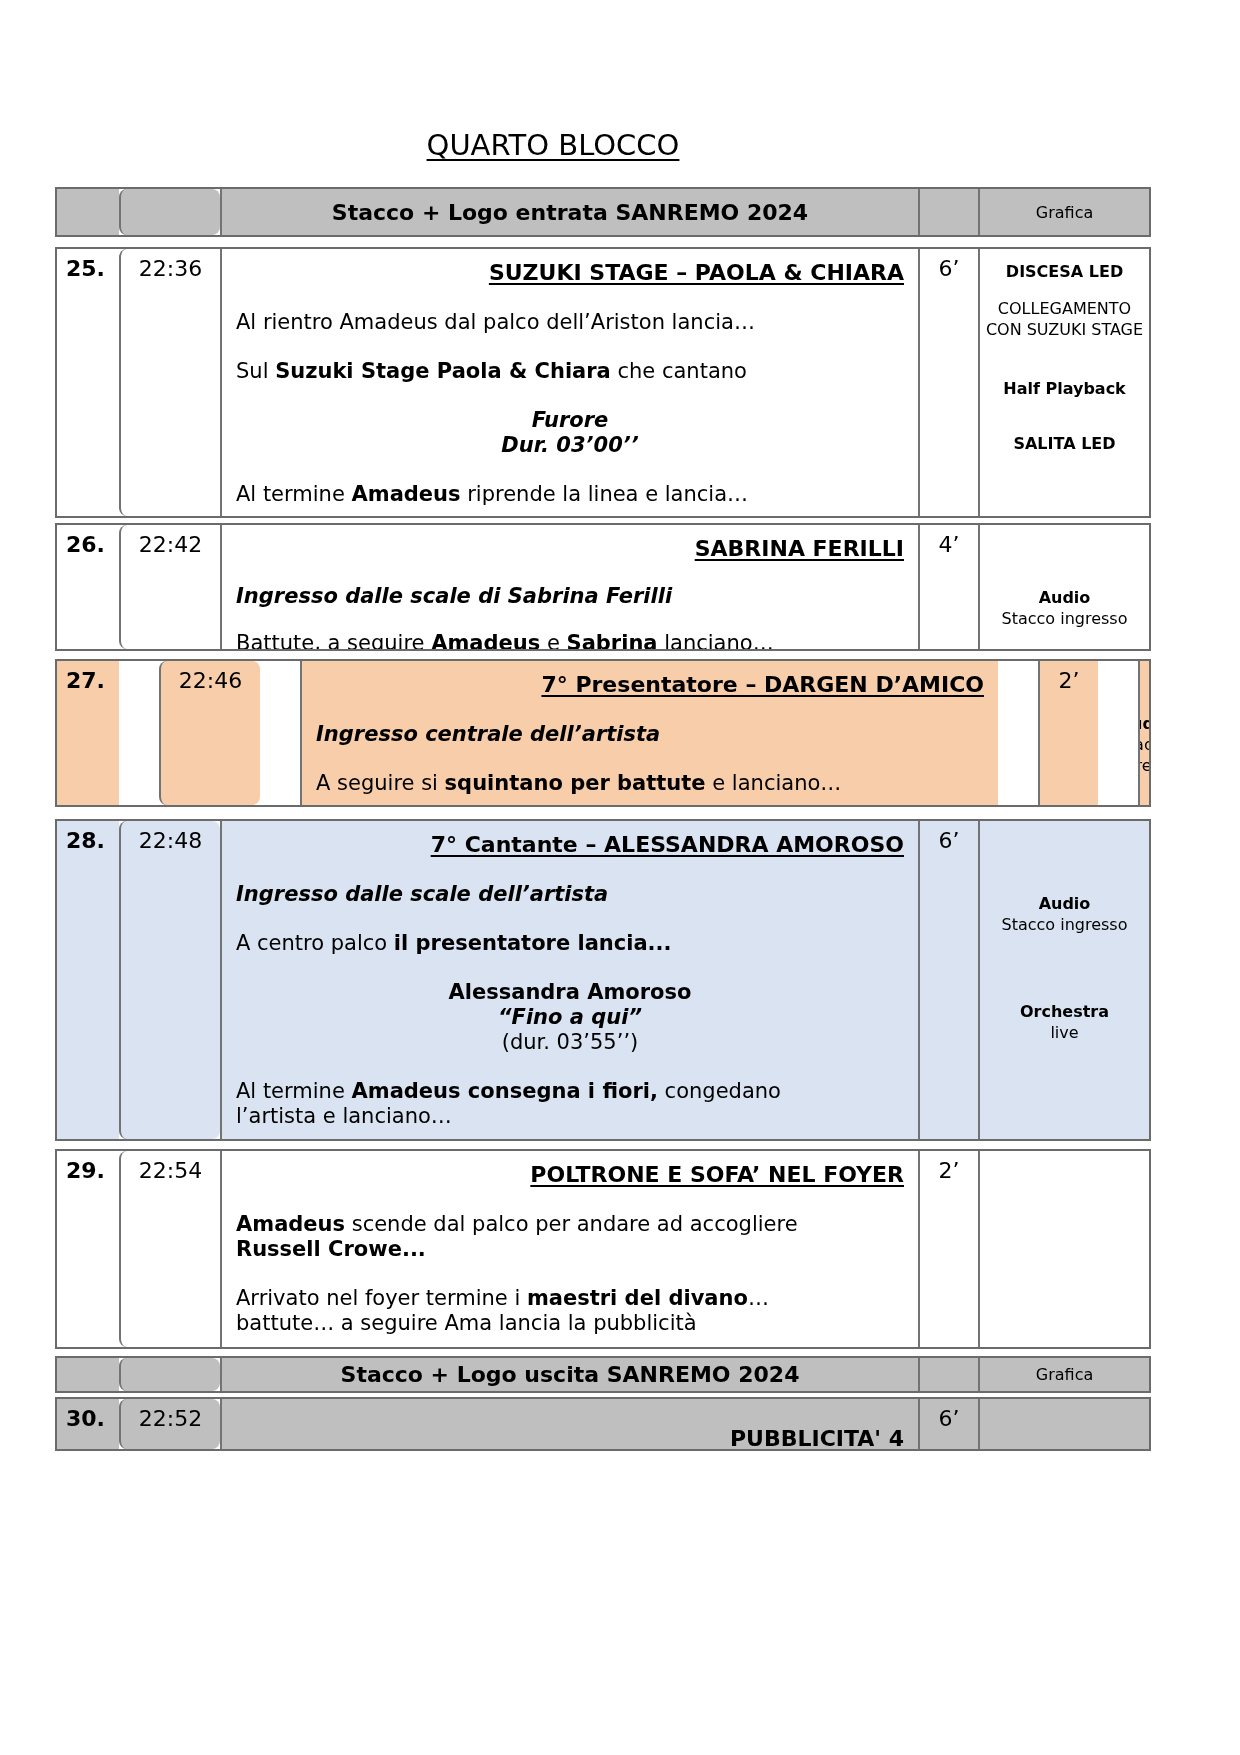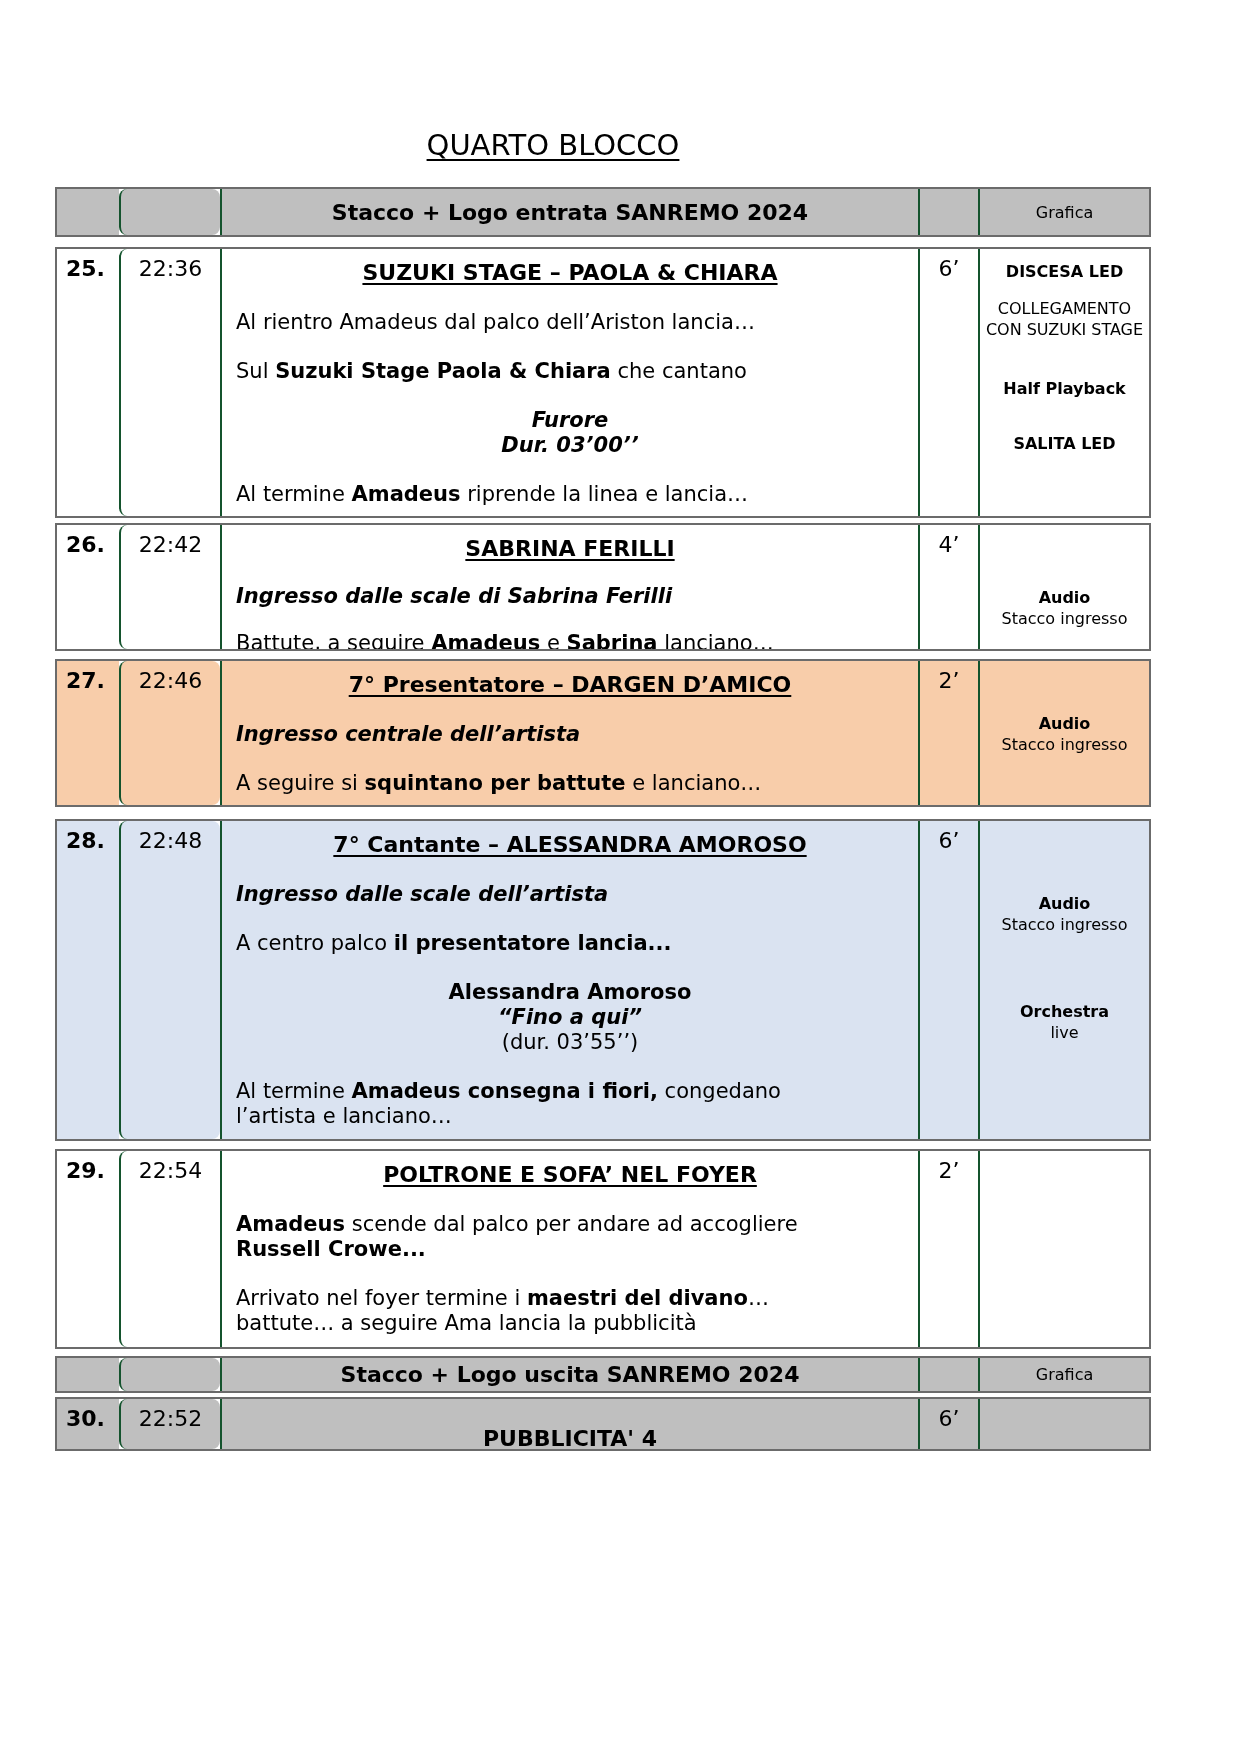--- a/index.html
+++ b/index.html
@@ -15,7 +15,7 @@
   .table { width:1096px; margin-left:55px; }
   .row { display:flex; border:2px solid #6b6b6b; box-sizing:border-box; background:#fff; }
   .cell { box-sizing:border-box; overflow:hidden; }
-  .cell + .cell { border-left:2px solid #14532d; }
+  .cell + .cell { border-left:2px solid #737373; }
   .c-num   { width:62px;  flex:0 0 62px;  font-size:22px; font-weight:bold; padding:7px 12px 0 9px; }
   .c-time  { width:101px; flex:0 0 101px; font-size:22px; text-align:center; padding-top:7px;border-radius:8px; }
   .c-main  { width:698px; flex:0 0 698px; font-size:21px; padding:10px 14px; }

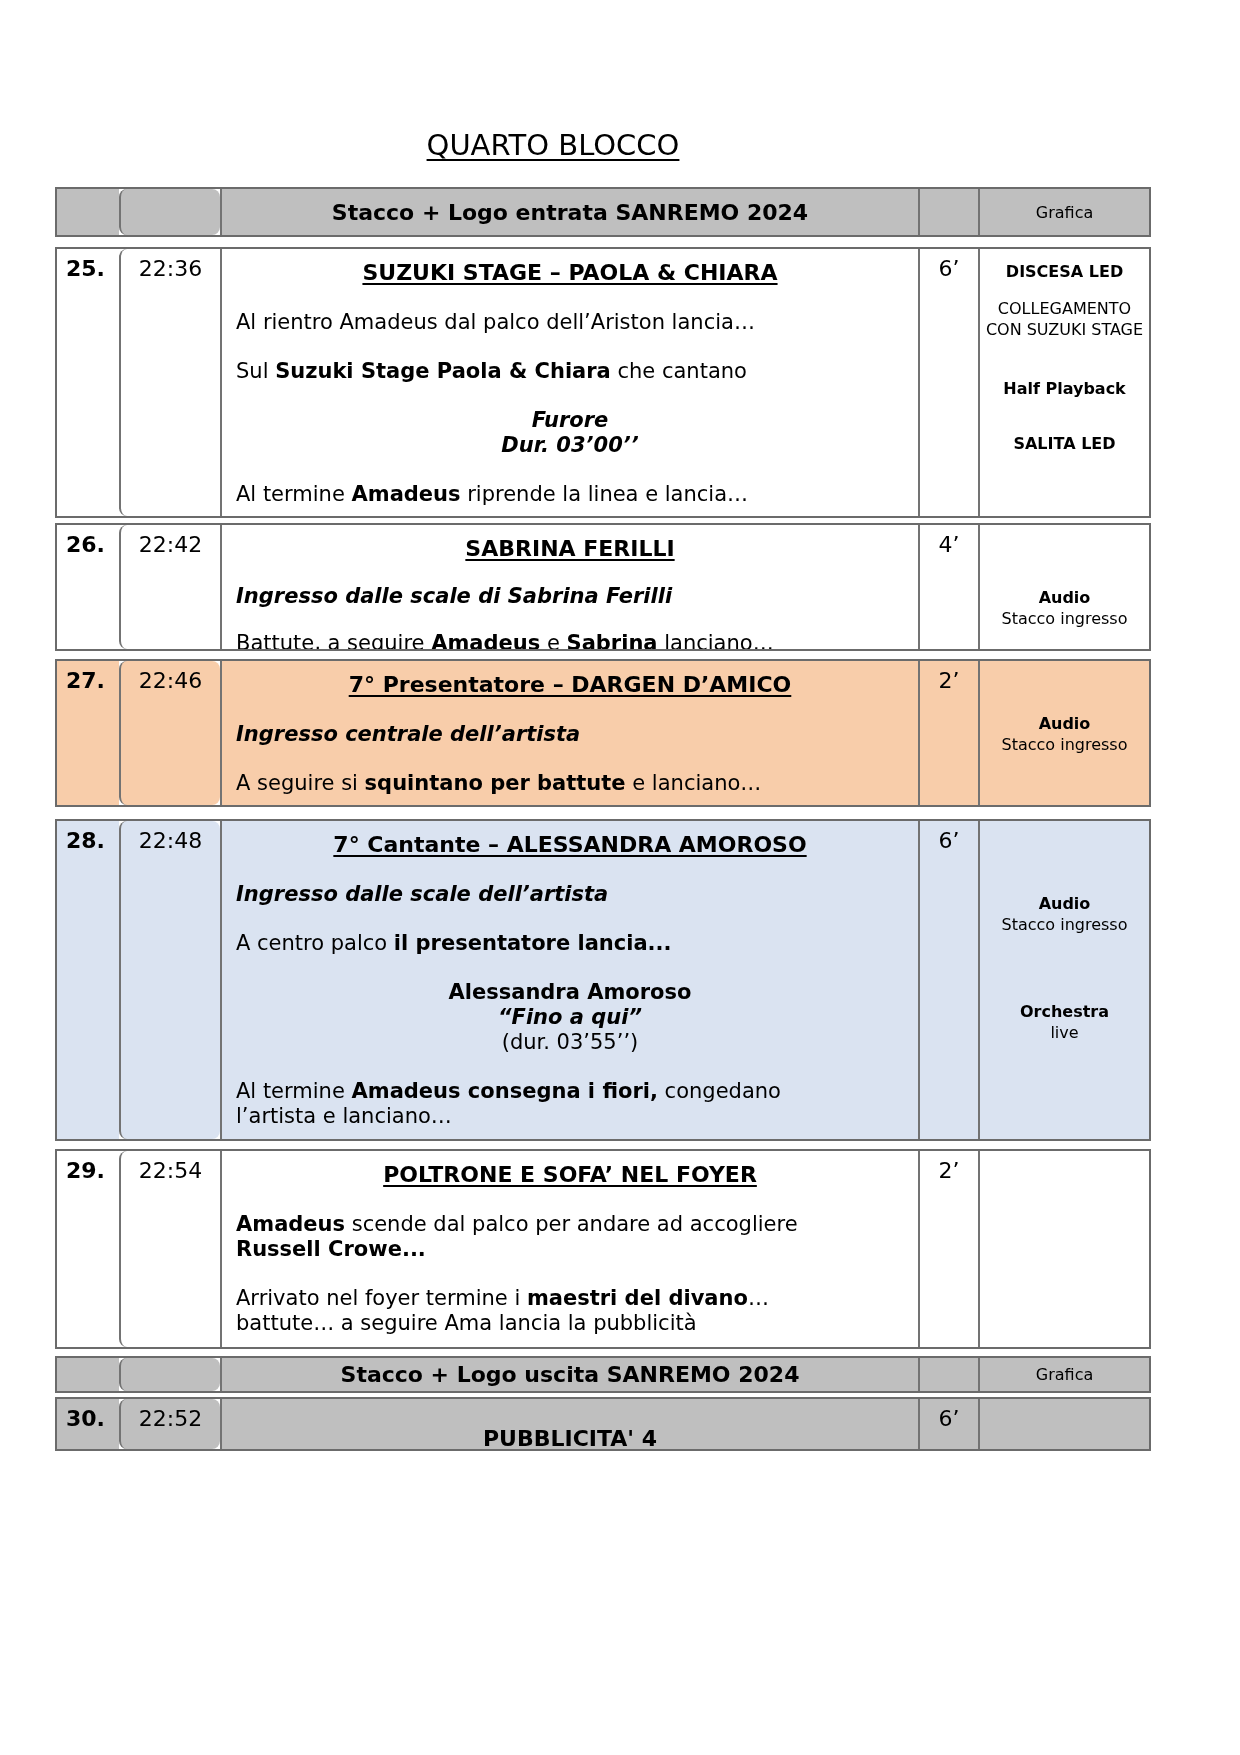--- a/index.html
+++ b/index.html
@@ -24,7 +24,7 @@
     width:175px; flex:1 1 175px; font-size:16px; text-align:center;
     display:flex; flex-direction:column; align-items:center;
   }
-  .row-title { text-align:center; font-weight:bold; font-size:22px; line-height:27px;
+  .row-title { text-align:right; font-weight:bold; font-size:22px; line-height:27px;
                text-decoration:underline; text-underline-offset:3px; }
   .para { margin-top:24px; line-height:25px; }
   .para.center { text-align:center; }

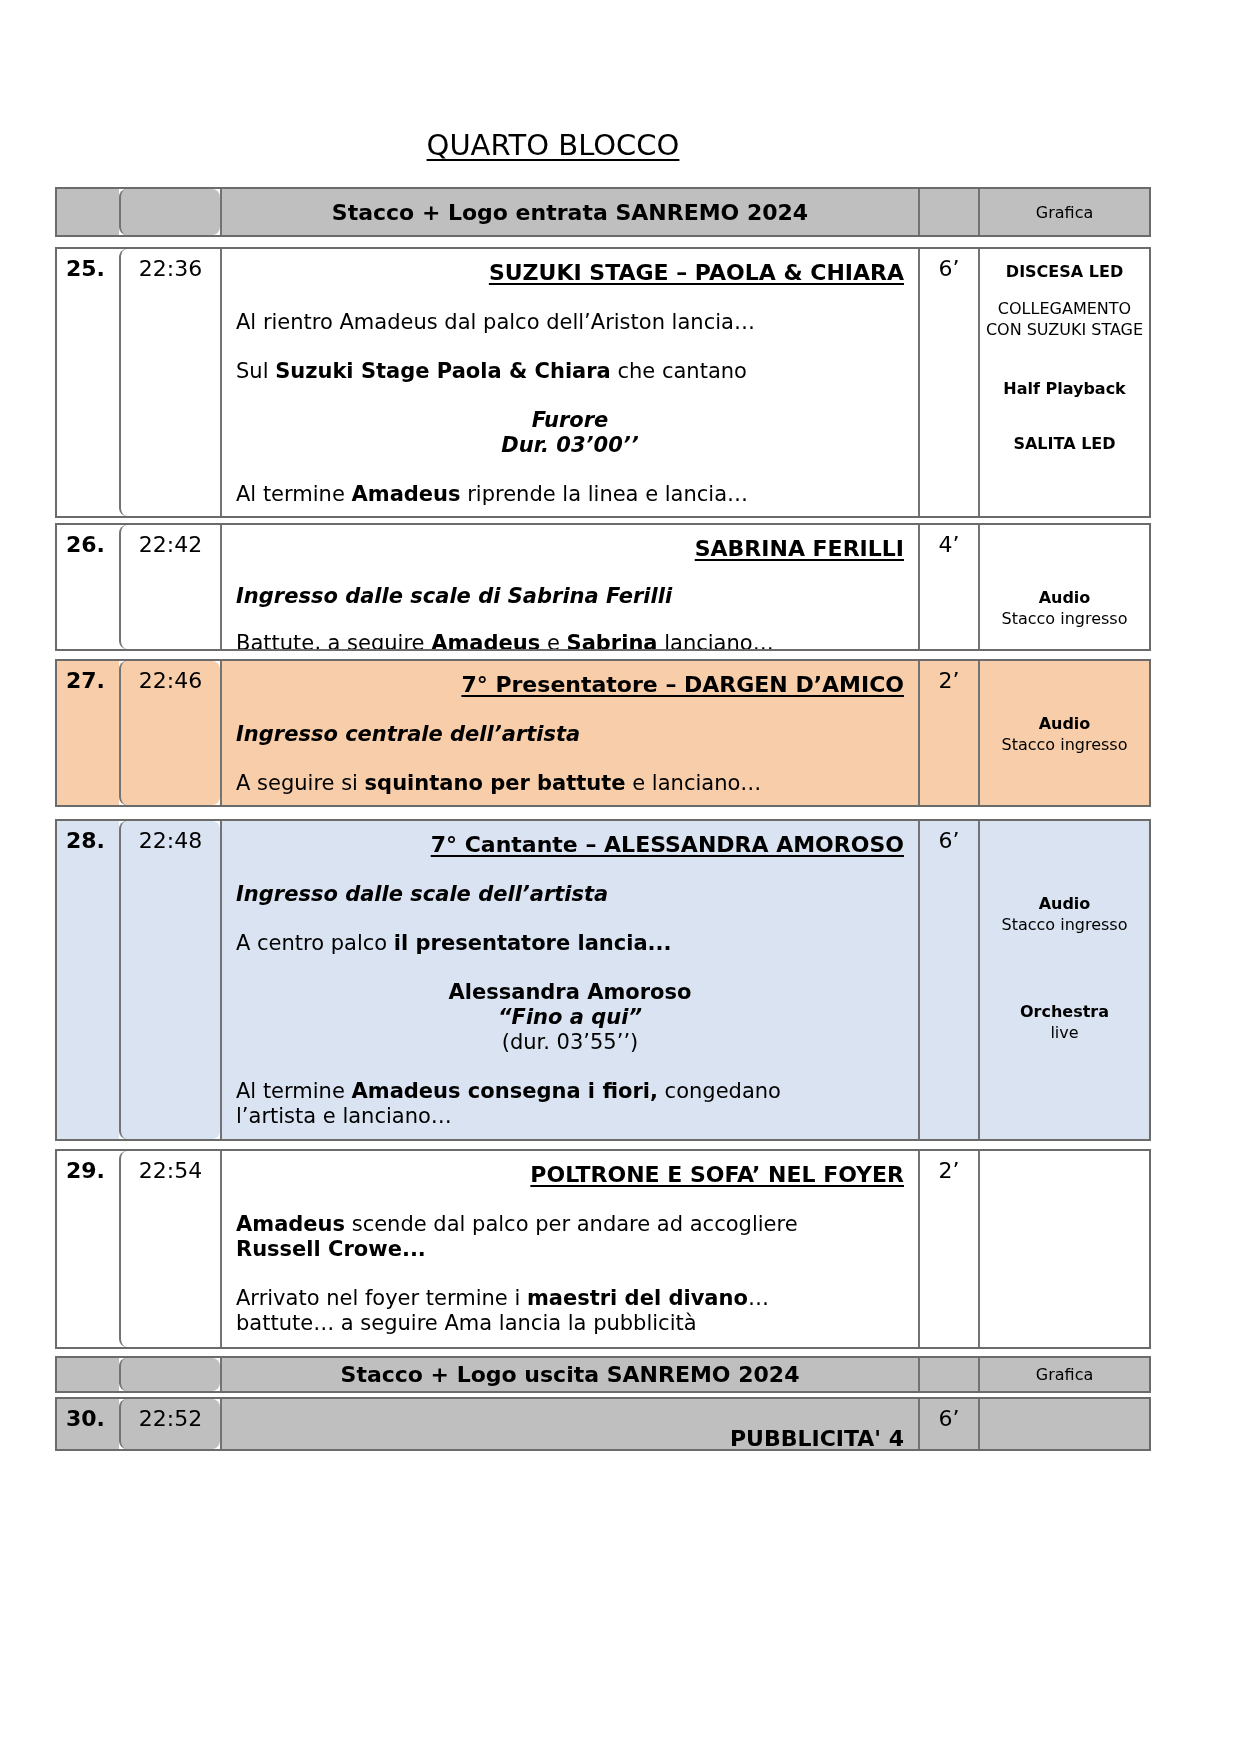--- a/index.html
+++ b/index.html
@@ -43,7 +43,7 @@
   .row-0 { height:50px; }
   .row-1 { height:271px; margin-top:10px; }
   .row-2 { height:128px; margin-top:5px; }
-  .row-3 { height:148px; margin-top:8px; }
+  .row-3 { height:148px; margin-top:8px;gap:40px; }
   .row-4 { height:322px; margin-top:12px; }
   .row-5 { height:200px; margin-top:8px; }
   .row-6 { height:37px;  margin-top:7px; }

